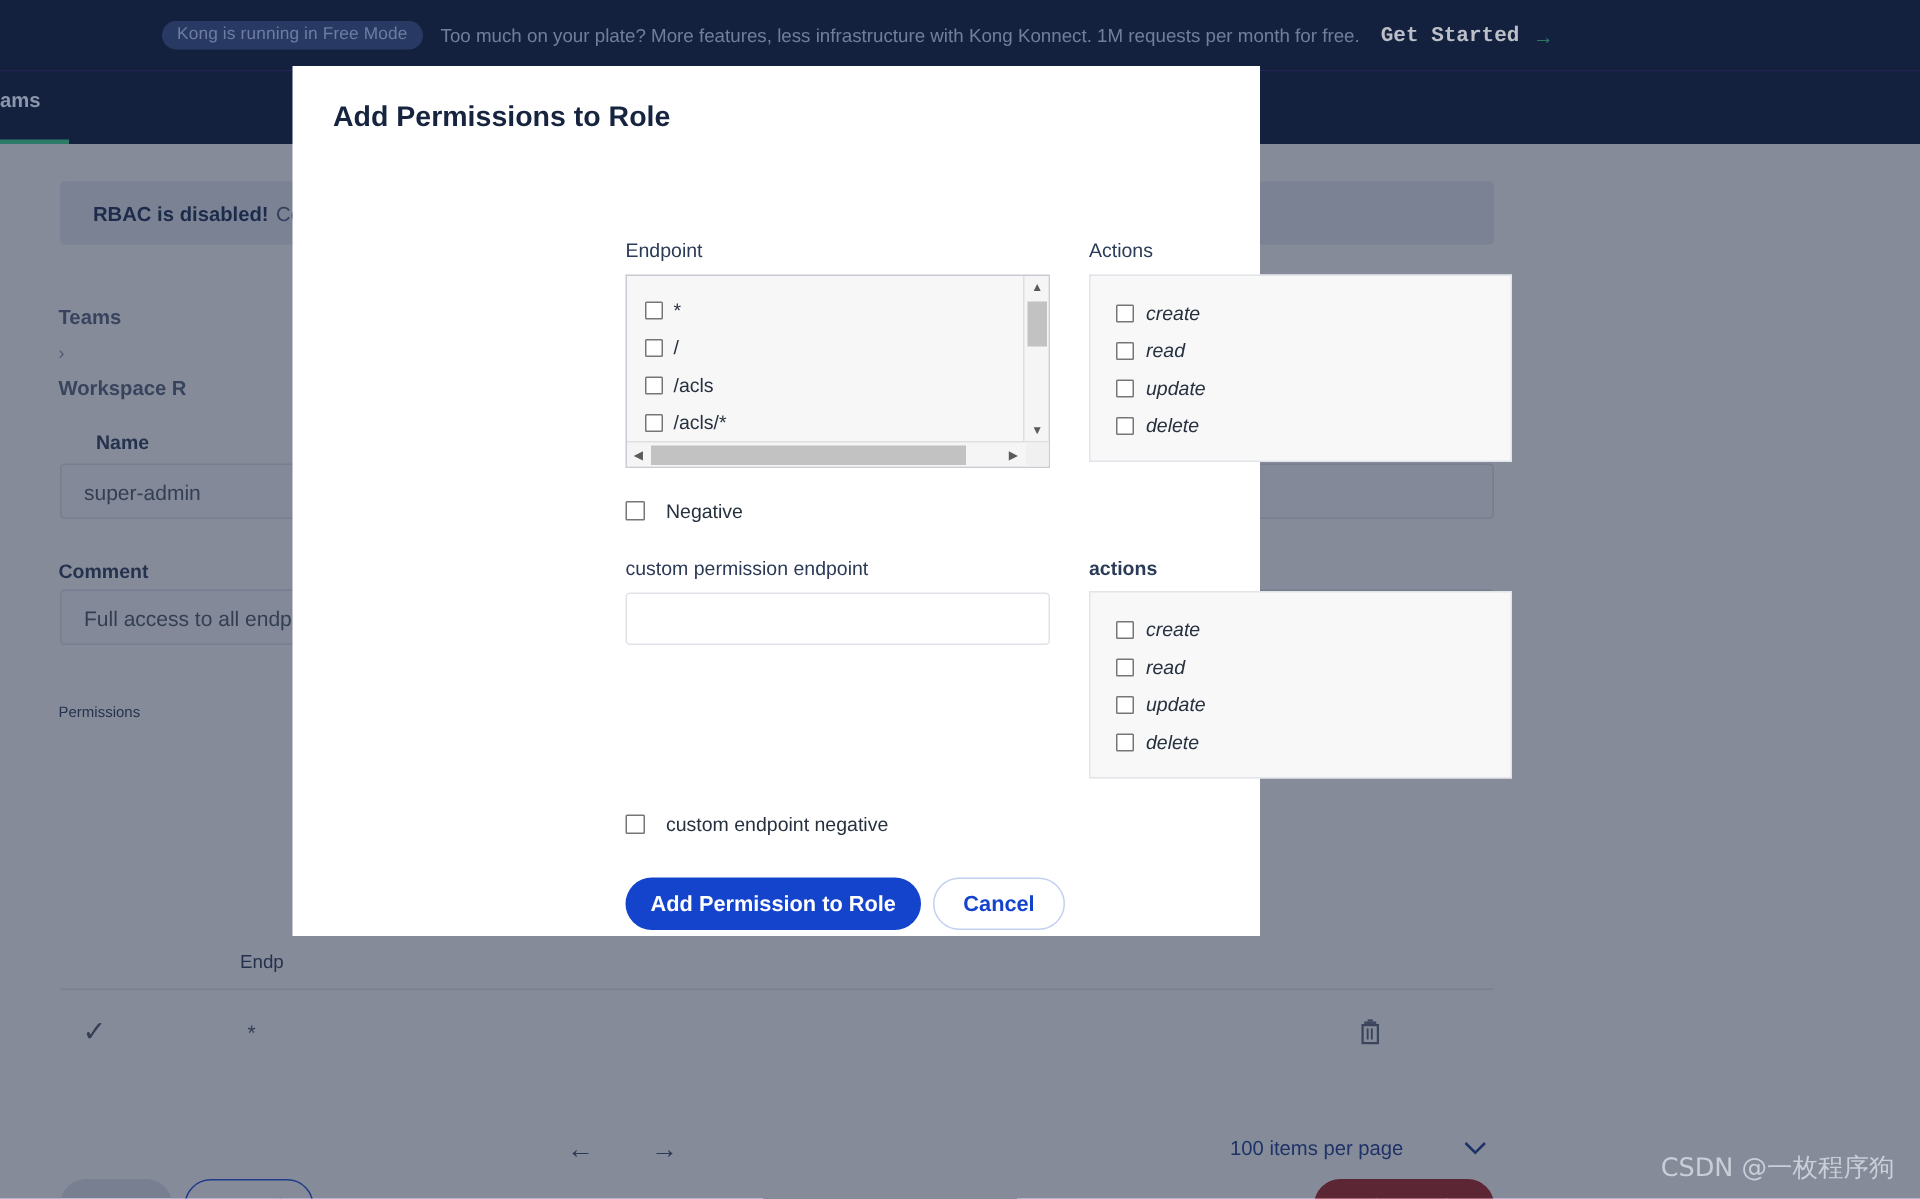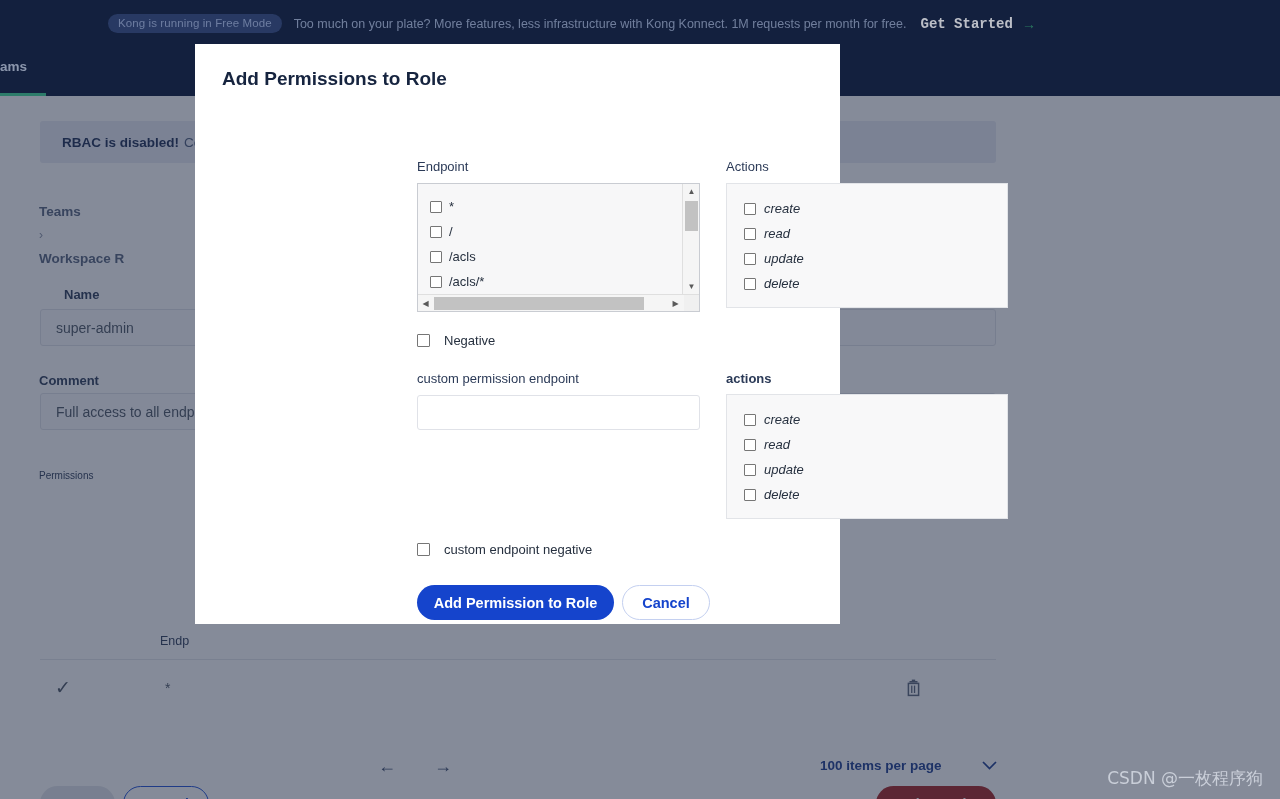--- a/index.html
+++ b/index.html
@@ -131,7 +131,7 @@
   }
   .items-per-page {
     position: absolute; left: 820px; top: 661px;
-    font-size: 13.5px; color: #1a3a8f; font-weight: bold;
+    font-size: 13.5px; color: #1a3a8f; font-weight: normal;
     display: flex; align-items: center; gap: 40px;
   }
   .items-per-page .chev { font-size: 14px; font-weight: normal; }

